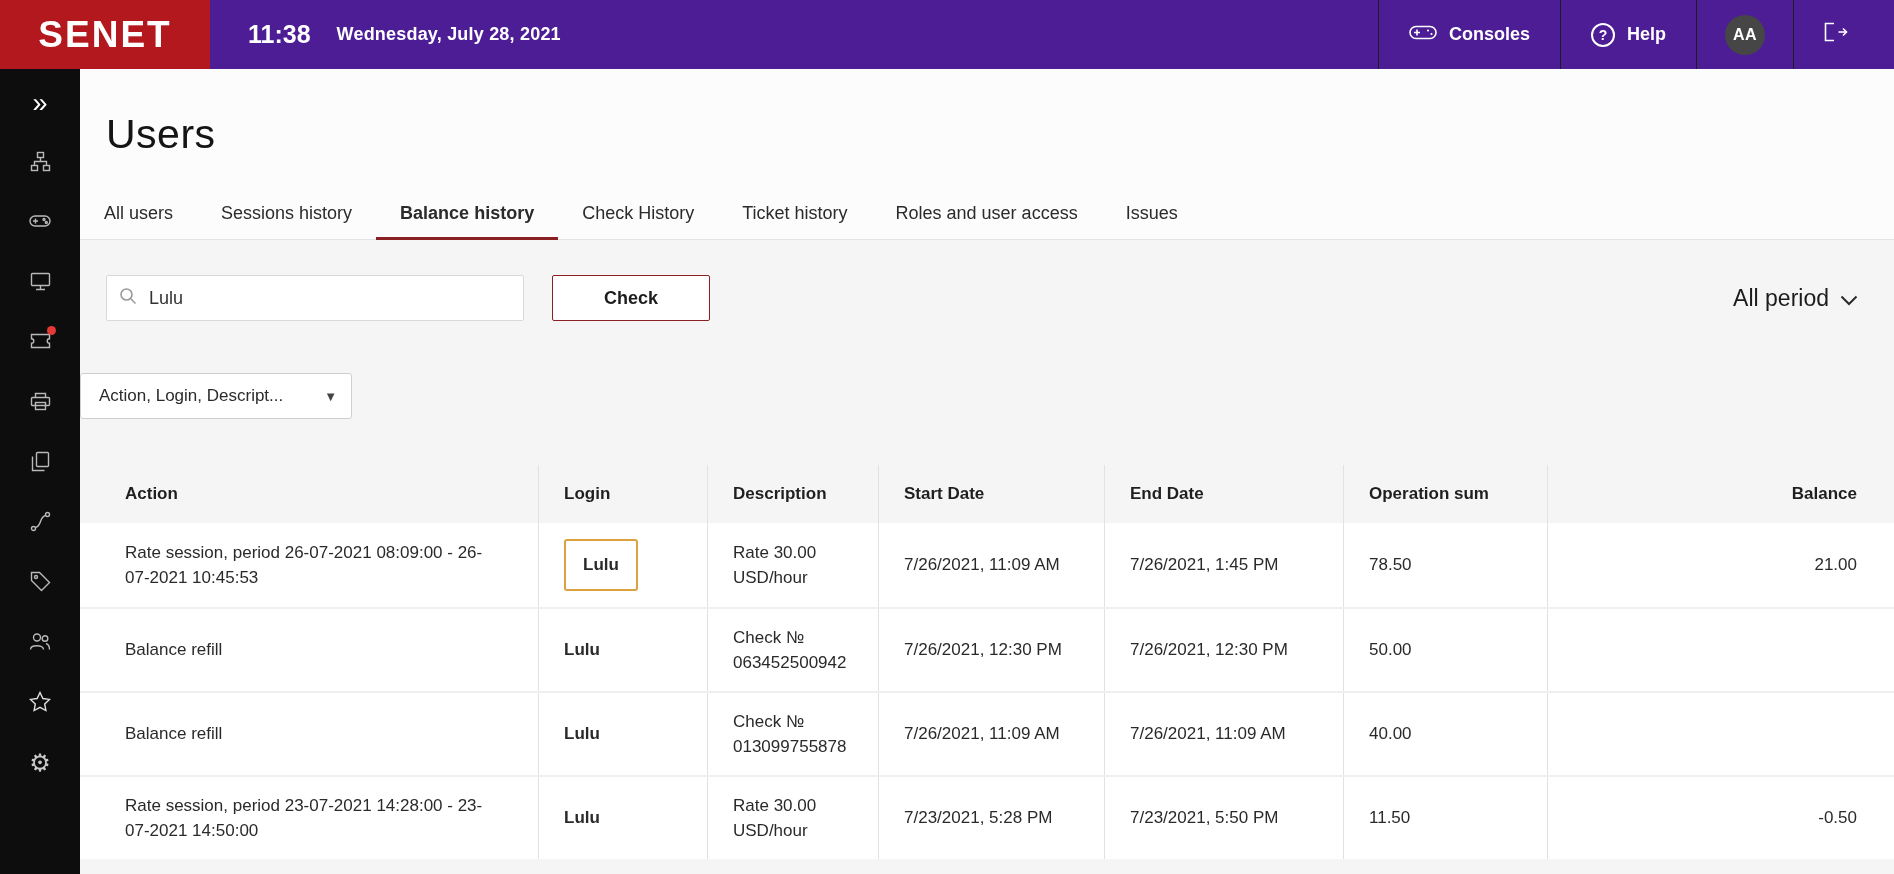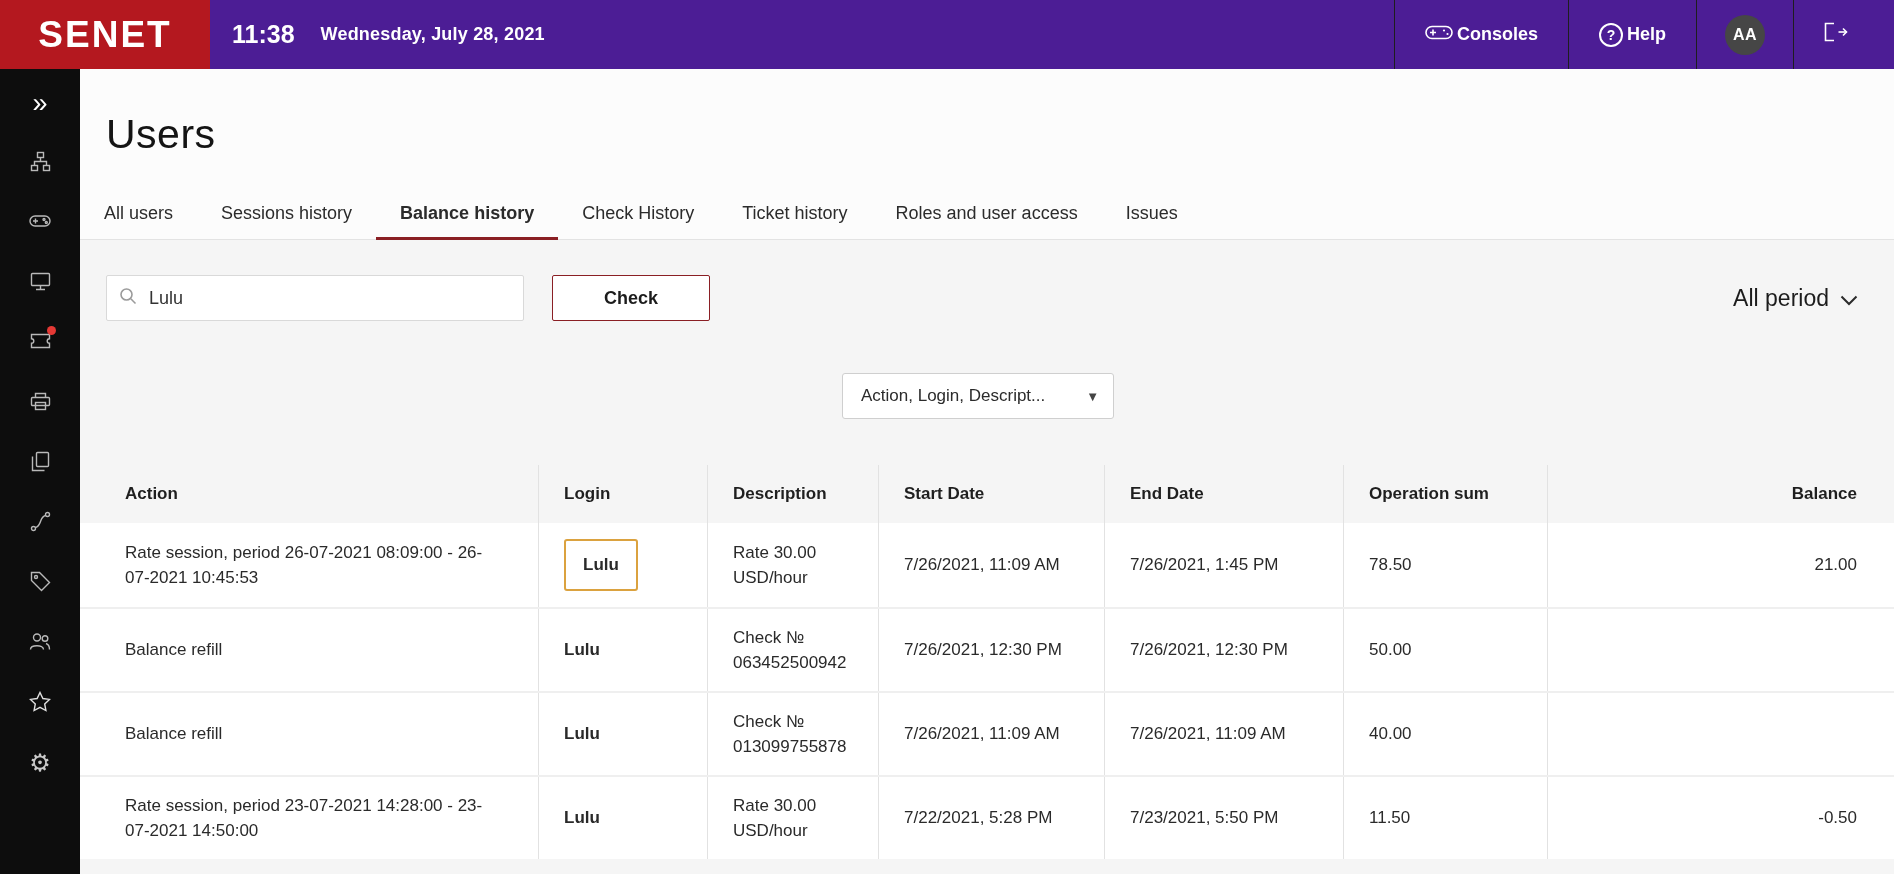--- a/index.html
+++ b/index.html
@@ -25,7 +25,7 @@
     display:flex; align-items:center; justify-content:center;
     cursor:pointer;
   }
-  .time { color:#fff; font-size:25px; font-weight:bold; margin-left:22px; }
+  .time { color:#fff; font-size:25px; font-weight:bold; margin-left:38px; }
   .date { color:#fff; font-size:18px; font-weight:bold; margin-left:26px; letter-spacing:.2px; }
   .tb-spacer { flex:1; }
   .hitem {

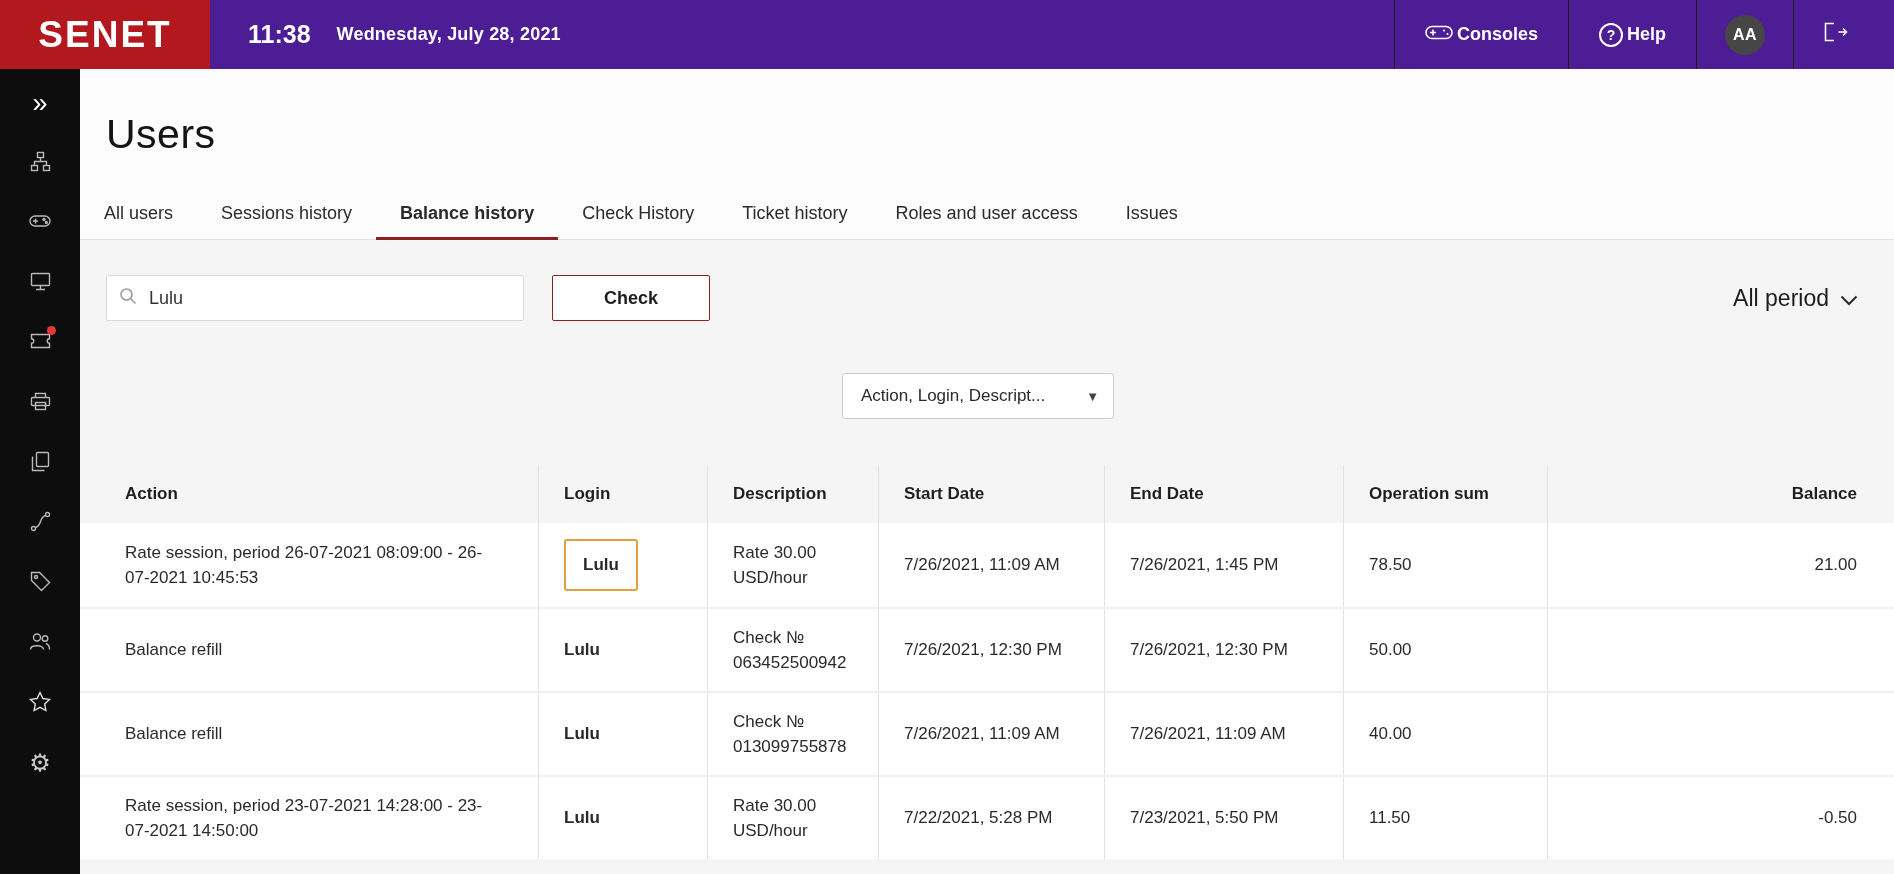--- a/index.html
+++ b/index.html
@@ -29,7 +29,7 @@
   .date { color:#fff; font-size:18px; font-weight:bold; margin-left:26px; letter-spacing:.2px; }
   .tb-spacer { flex:1; }
   .hitem {
-    display:flex; align-items:center; gap:4px; color:#fff;
+    display:flex; align-items:center; gap:12px; color:#fff;
     font-size:18px; font-weight:bold; height:69px; padding:0 30px;
     border-left:1px solid #1e1e1e; cursor:pointer; white-space:nowrap;
   }

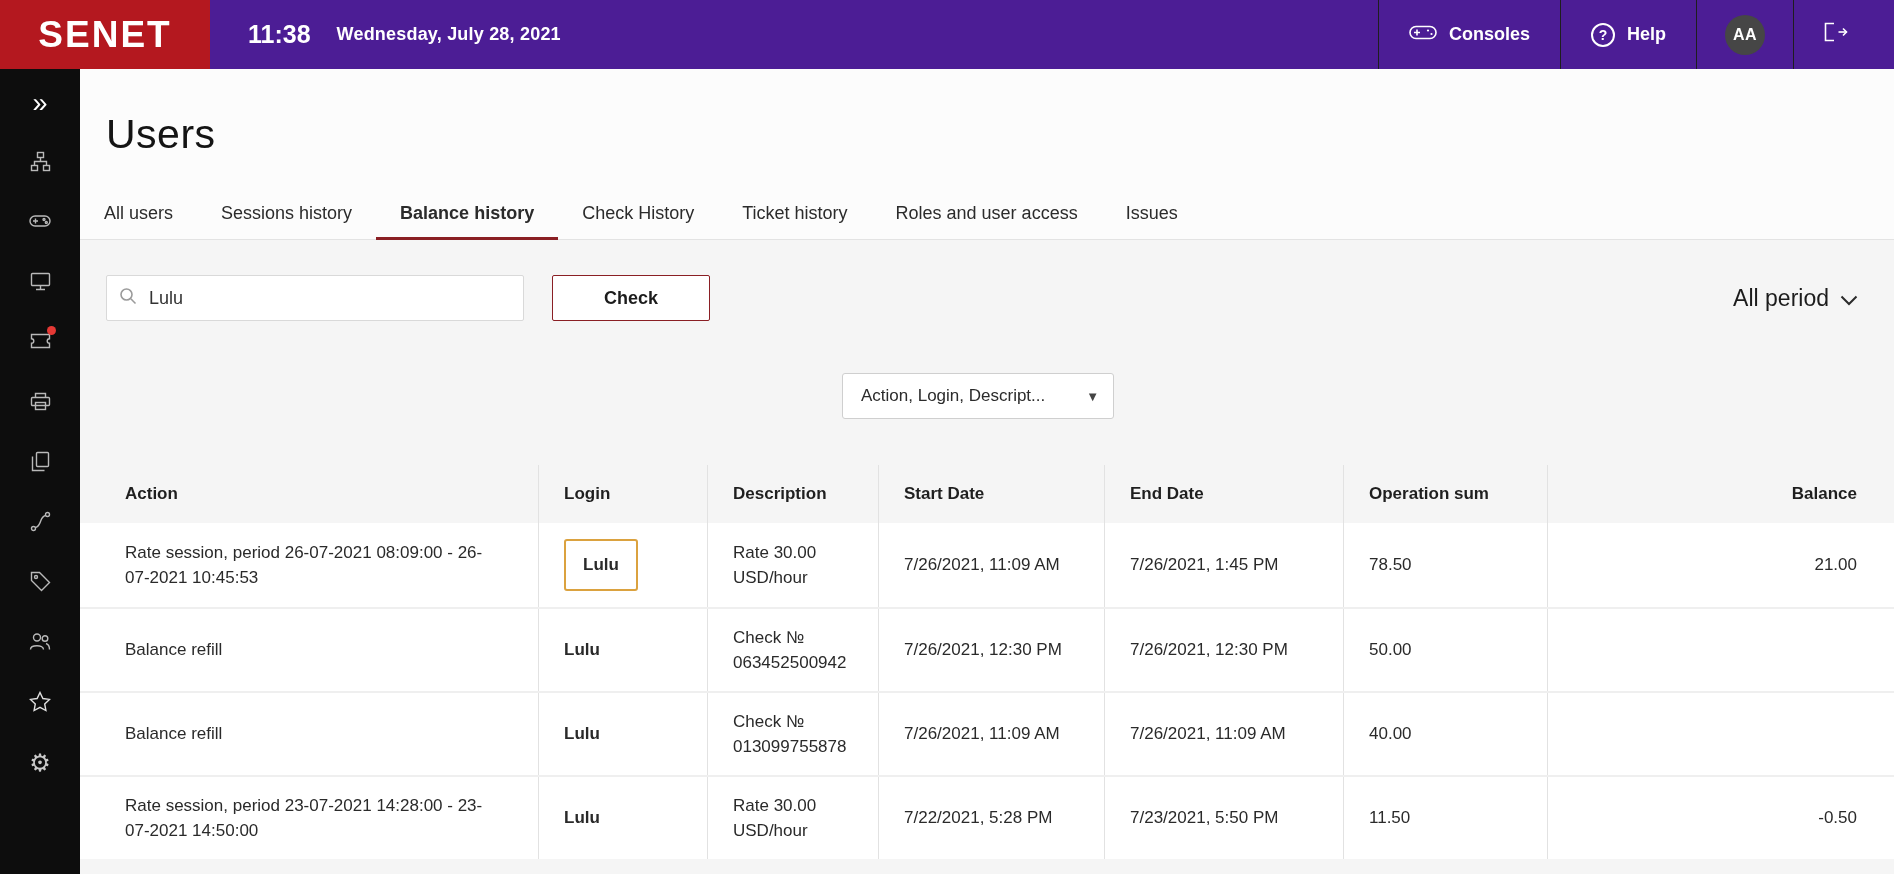--- a/index.html
+++ b/index.html
@@ -101,7 +101,7 @@
   }
 
   
-  .filter-row { display:flex; justify-content:center; margin:52px 18px 0 0; }
+  .filter-row { display:flex; justify-content:flex-start; margin:52px 18px 0 0; }
   .col-filter {
     width:272px; height:46px; background:#fff; border:1px solid #cfcfcf; border-radius:3px;
     display:flex; align-items:center; justify-content:space-between;

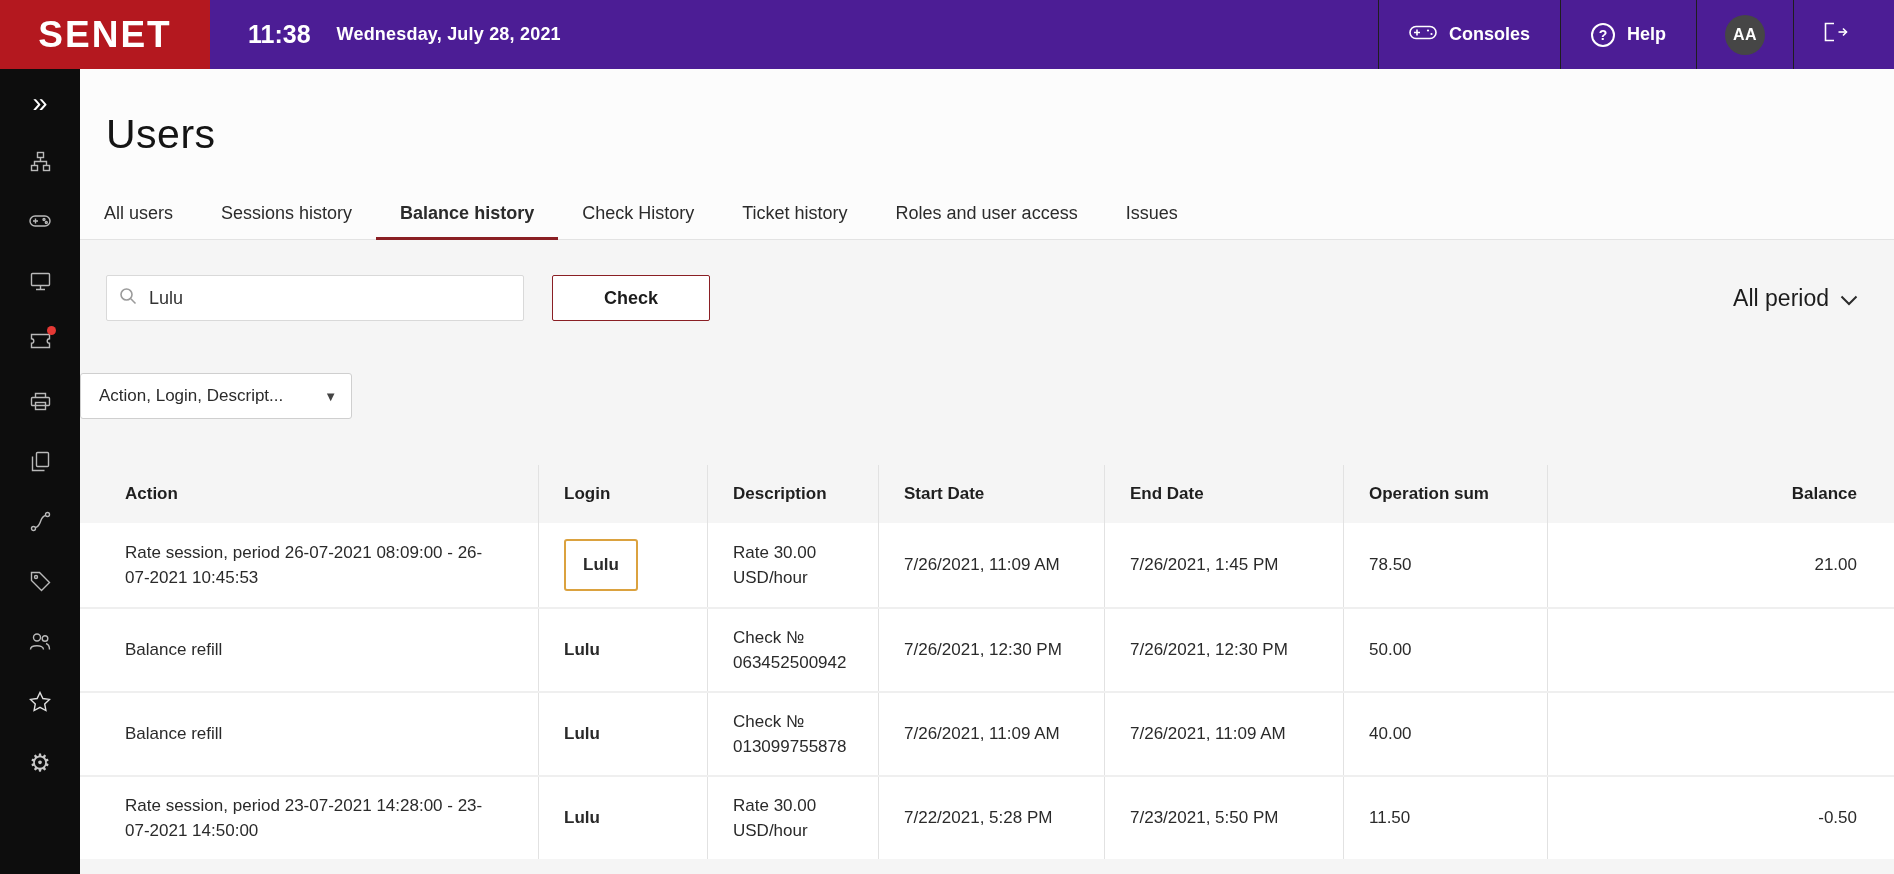--- a/index.html
+++ b/index.html
@@ -370,7 +370,7 @@
             <span>Lulu</span>
           </div>
           <div class="cell c2">Rate 30.00 USD/hour</div>
-          <div class="cell c3">7/22/2021, 5:28 PM</div>
+          <div class="cell c3">7/23/2021, 5:28 PM</div>
           <div class="cell c4">7/23/2021, 5:50 PM</div>
           <div class="cell c5">11.50</div>
           <div class="cell c6">-0.50</div>

